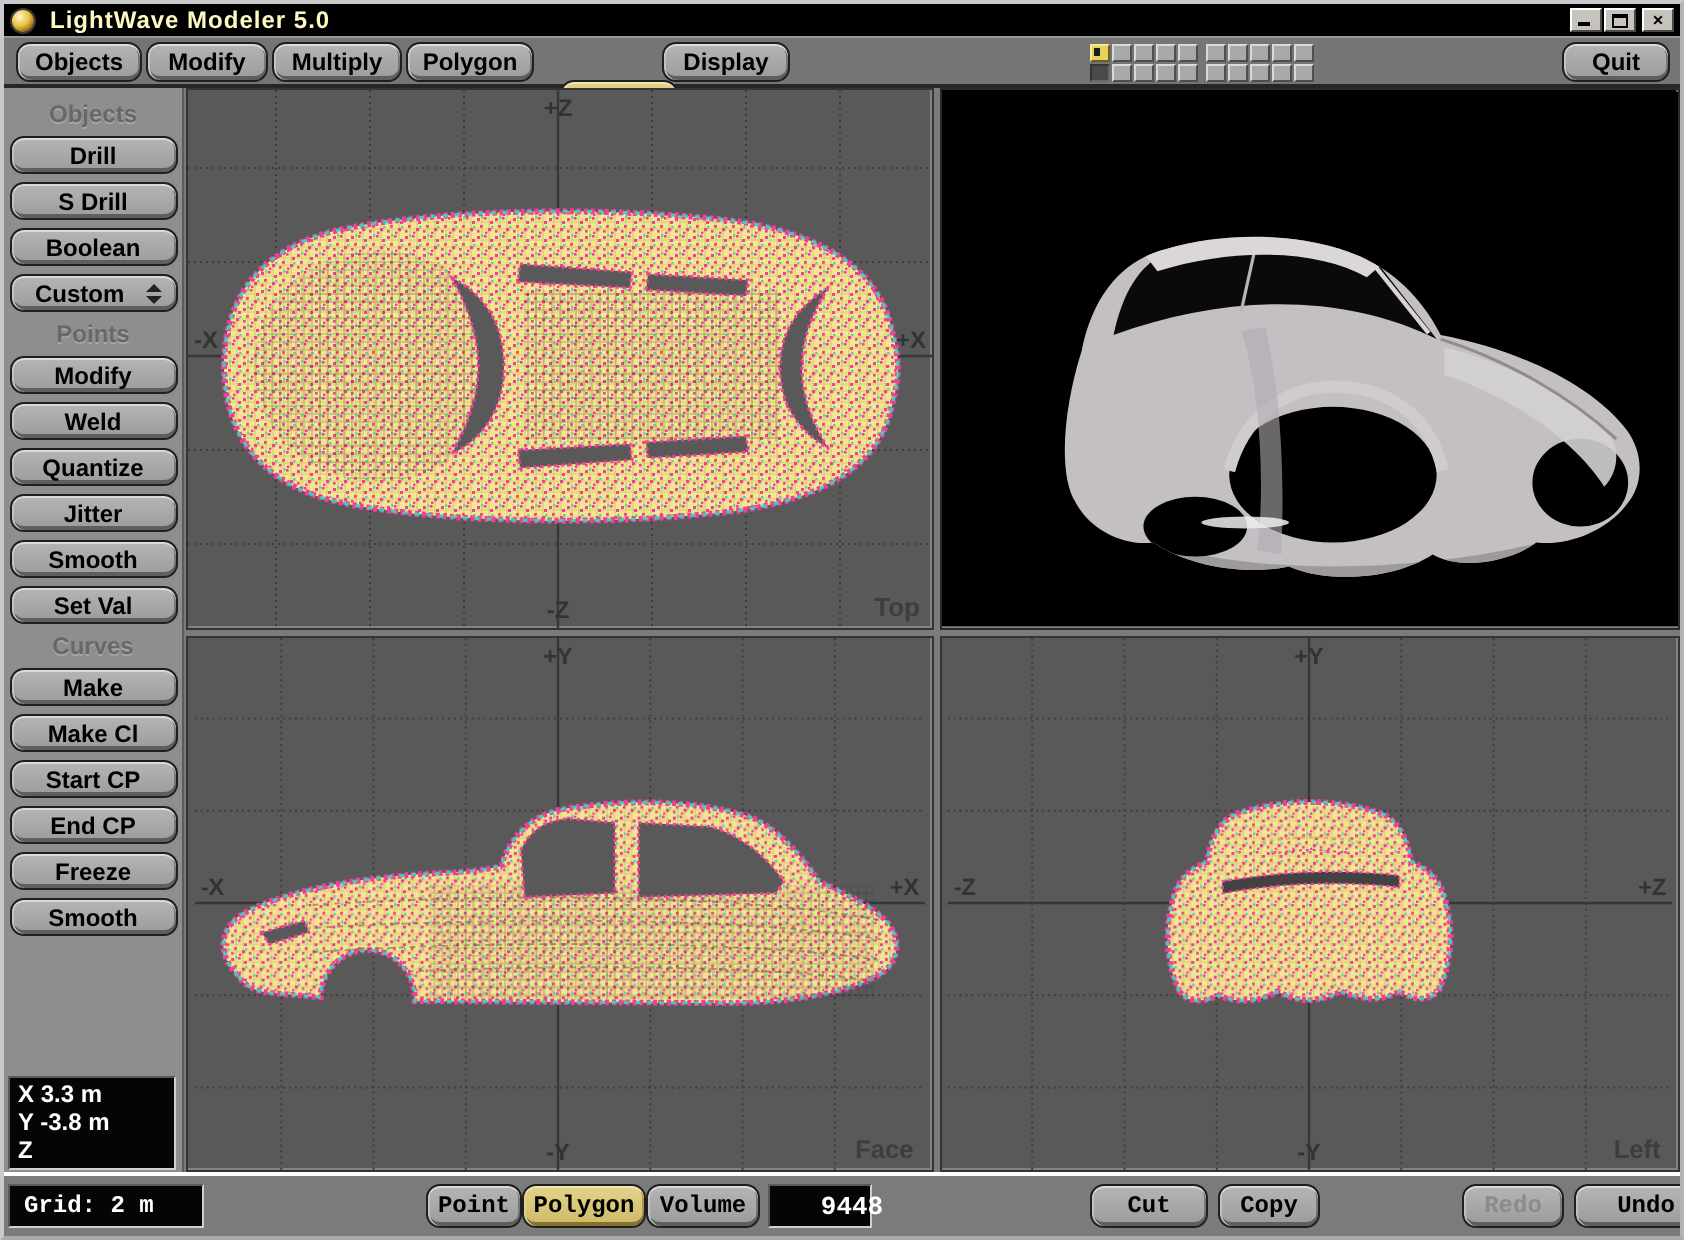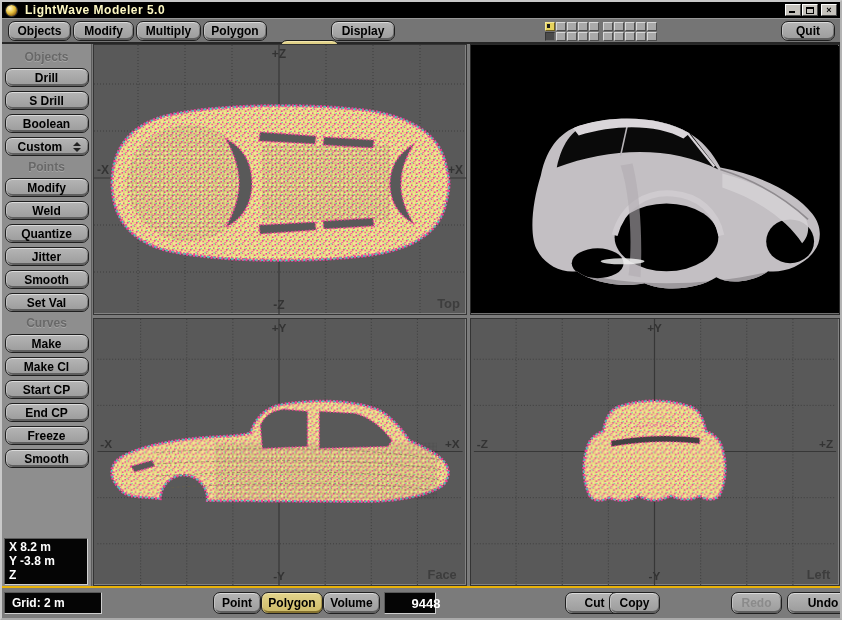--- a/index.html
+++ b/index.html
@@ -243,7 +243,7 @@
     <div class="btn side-btn">Smooth</div>
 
     <div class="lcd coords">
-      <div>X 8.2 m</div>
+      <div>X 3.3 m</div>
       <div>Y -3.8 m</div>
       <div>Z</div>
     </div>

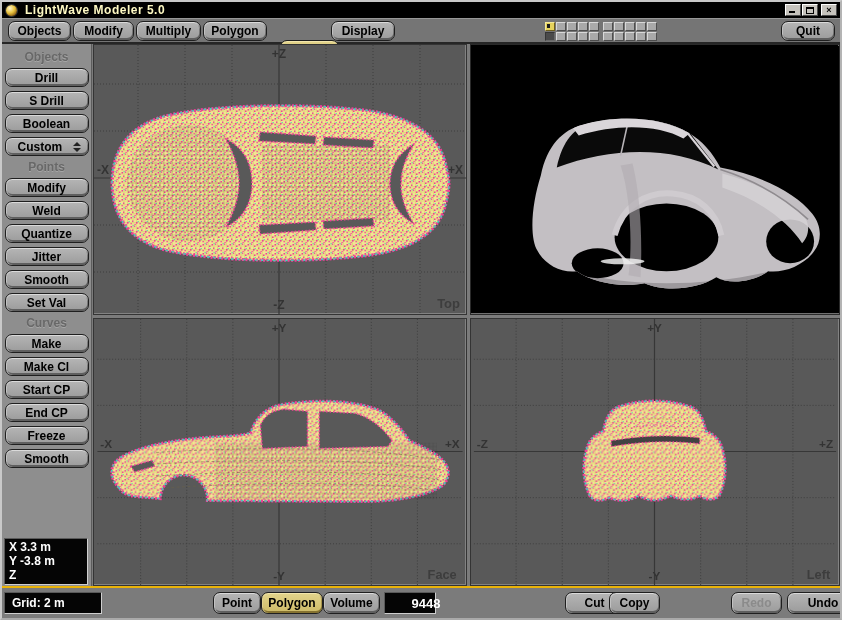--- a/index.html
+++ b/index.html
@@ -109,7 +109,7 @@
   
   .bottombar{
     position:absolute; left:0; right:0; bottom:0; height:32px;
-    background:#7b7b7b; border-top:2px solid #eab308;
+    background:#7b7b7b; border-top:2px solid #ffffff;font-family:Liberation Mono, monospace;
   }
   .grid-box{ position:absolute; left:2px; top:4px; width:98px; height:22px;
              display:flex; align-items:center; padding-left:7px; }

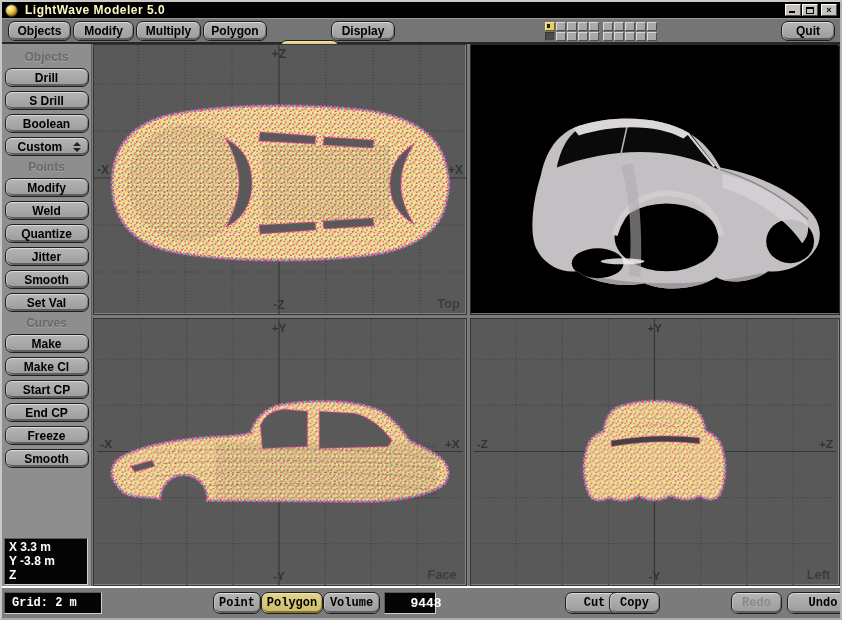--- a/index.html
+++ b/index.html
@@ -380,7 +380,7 @@
 
     <div class="lcd count-box">9448</div>
 
-    <div class="btn bb-btn" style="left:543px; width:59px;margin-left:20px;">Cut</div>
+    <div class="btn bb-btn" style="left:543px; width:59px;">Cut</div>
     <div class="btn bb-btn" style="left:607px; width:51px;">Copy</div>
     <div class="btn bb-btn" style="left:663px; width:60px;margin-top:36px;">Paste</div>
     <div class="btn bb-btn disabled" style="left:729px; width:51px;">Redo</div>

